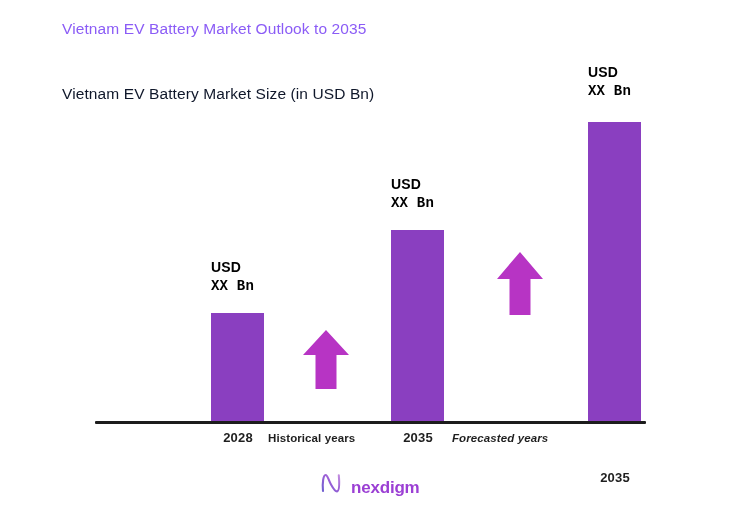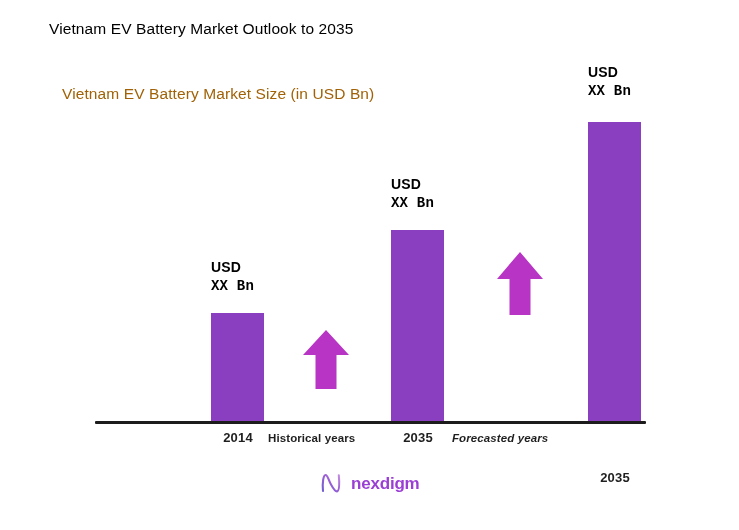--- a/index.html
+++ b/index.html
@@ -26,12 +26,12 @@
   
   .title-main {
     position: absolute;
-    left: 49px;
+    left: 62px;
     top: 20px;
     font-size: 15.5px;
     font-weight: 400;
     letter-spacing: 0.1px;
-    color: #000000;
+    color: #8b5cf6;
     white-space: nowrap;
   }
   .title-sub {

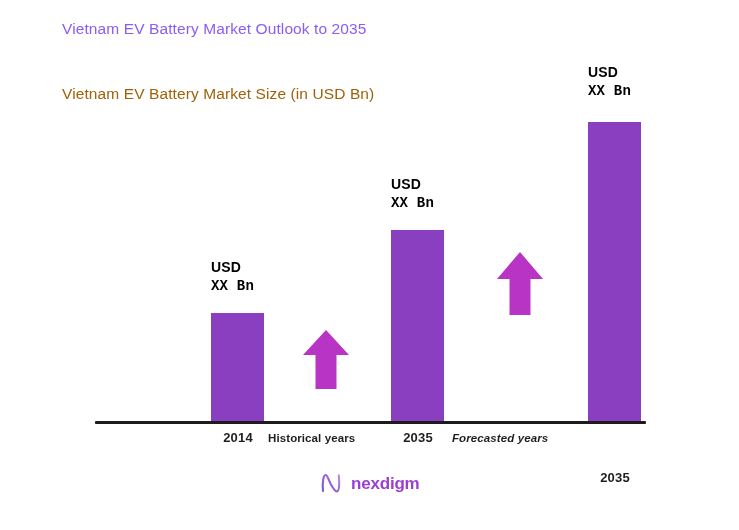--- a/index.html
+++ b/index.html
@@ -41,7 +41,7 @@
     font-size: 15.5px;
     font-weight: 400;
     letter-spacing: 0.1px;
-    color: #a16207;
+    color: #0f172a;
     white-space: nowrap;
   }
 

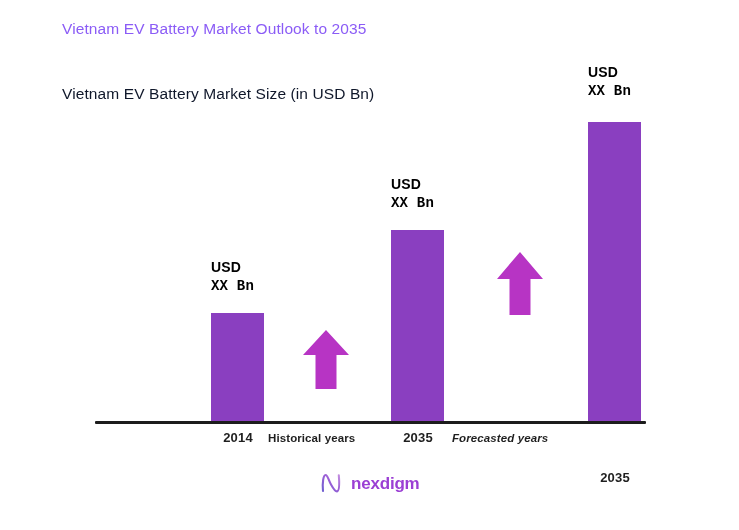--- a/index.html
+++ b/index.html
@@ -172,7 +172,7 @@
 
     <div class="axis-line"></div>
 
-    <div class="tick-year" style="left:208px; width:60px;">2014</div>
+    <div class="tick-year" style="left:208px; width:60px;">2028</div>
     <div class="tick-period" style="left:268px; width:120px;">Historical years</div>
     <div class="tick-year" style="left:388px; width:60px;">2035</div>
     <div class="tick-period" style="left:452px; width:130px;font-style:italic;">Forecasted years</div>

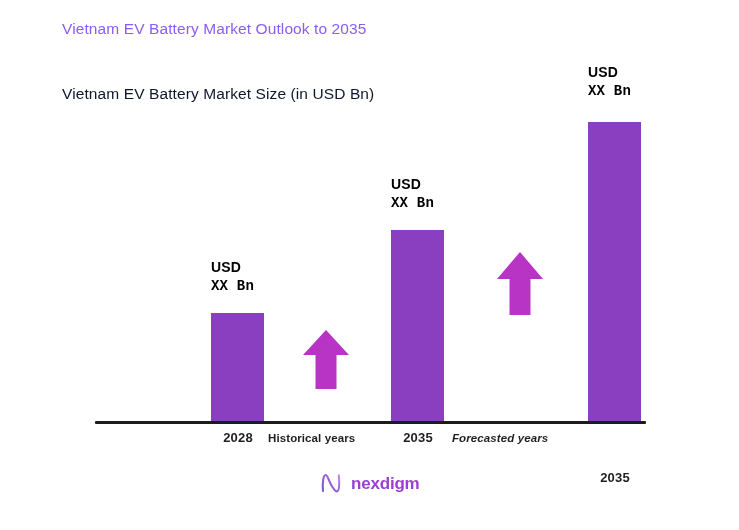--- a/index.html
+++ b/index.html
@@ -114,7 +114,7 @@
     left: 318px;
     top: 470px;
     display: flex;
-    align-items: center;
+    align-items: flex-end;
     gap: 7px;
   }
   .logo-mark {

